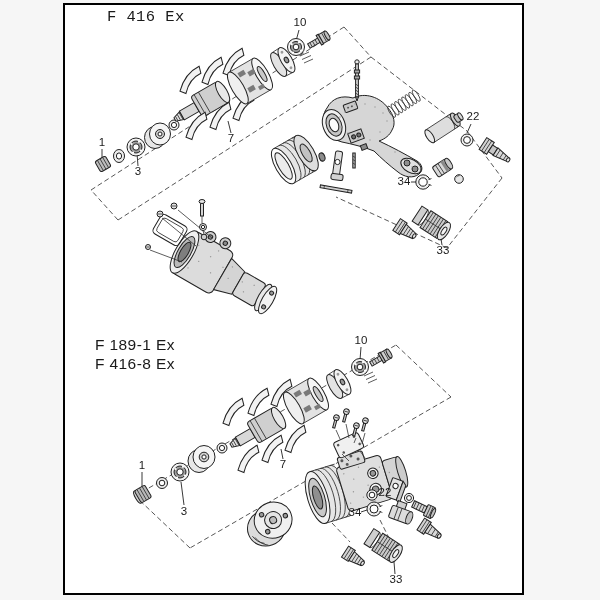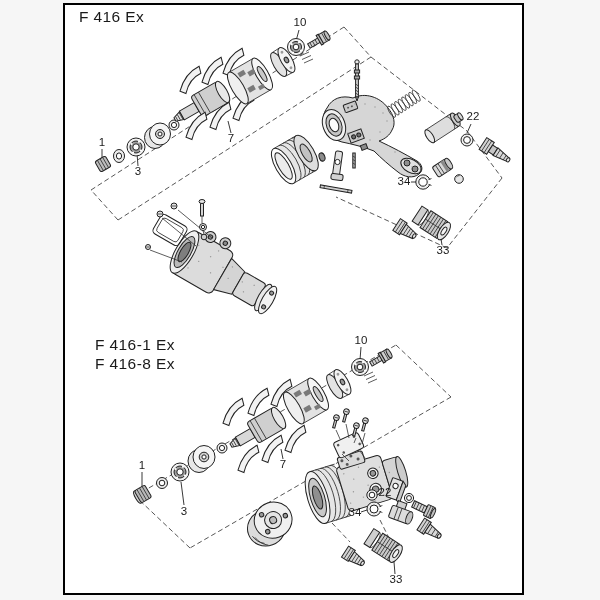--- a/index.html
+++ b/index.html
@@ -578,7 +578,7 @@
     </g>
   </svg>
 
-  <div class="title" style="left:79px;top:8px;">F 416 Ex</div>
+  <div class="title" style="left:107px;top:8px;font-family:Liberation Mono, monospace;">F 416 Ex</div>
   <div class="title" style="left:95px;top:336px;">F 416-1 Ex</div>
   <div class="title" style="left:95px;top:355px;">F 416-8 Ex</div>
 

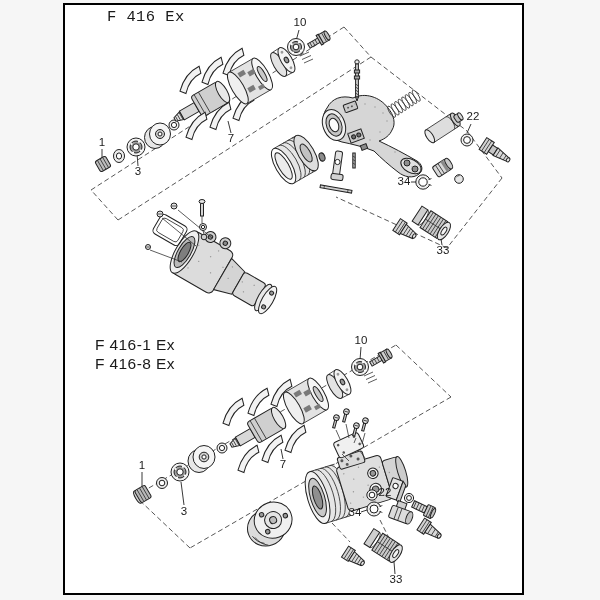--- a/index.html
+++ b/index.html
@@ -579,7 +579,7 @@
   </svg>
 
   <div class="title" style="left:107px;top:8px;font-family:Liberation Mono, monospace;">F 416 Ex</div>
-  <div class="title" style="left:95px;top:336px;">F 416-1 Ex</div>
+  <div class="title" style="left:95px;top:336px;">F 189-1 Ex</div>
   <div class="title" style="left:95px;top:355px;">F 416-8 Ex</div>
 
   <span class="plabel" style="left:102px;top:143px;">1</span>

